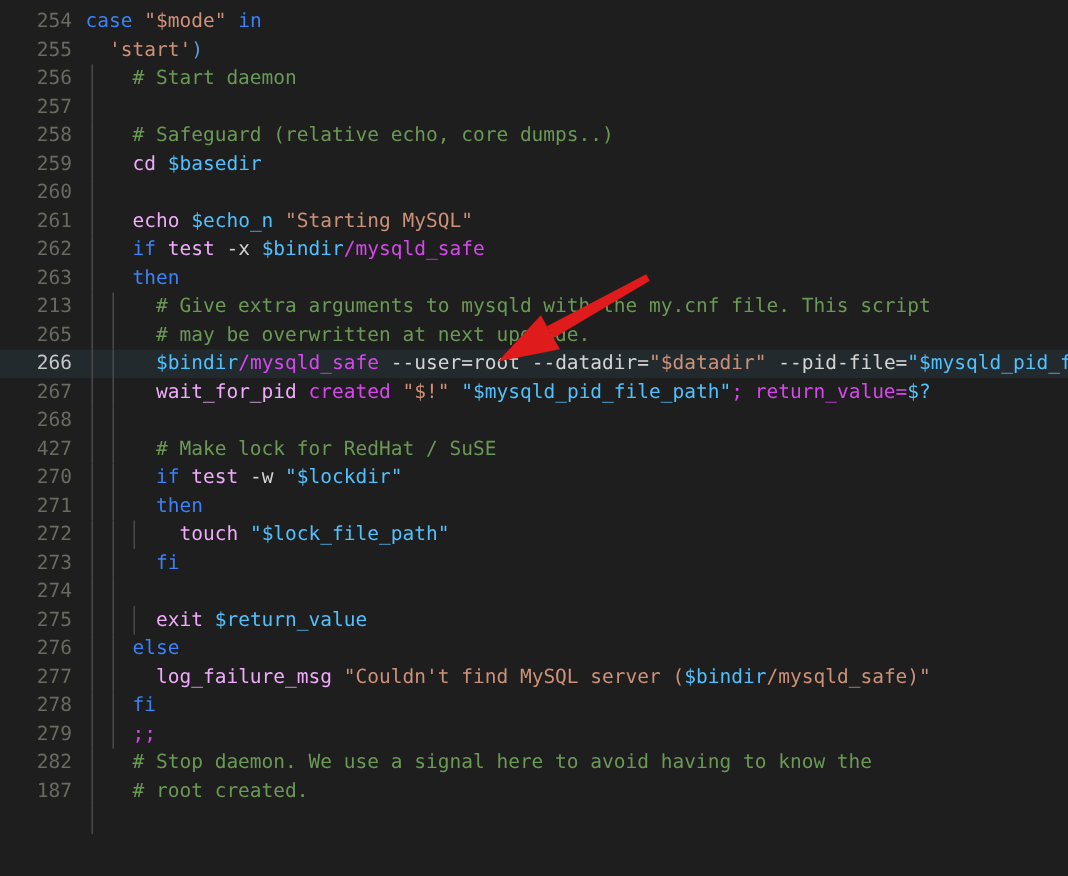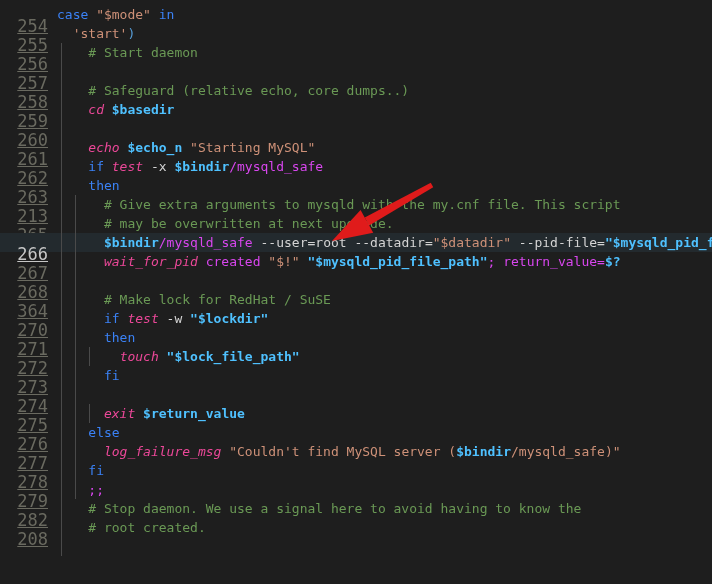--- a/index.html
+++ b/index.html
@@ -48,13 +48,12 @@
   .ln-num {
     position: absolute;
     left: 0;
-    top: 12px;
+    top: 0;
     width: 48px;
     height: 19px;
     text-align: right;
     color: #6a6a60;
-    font-size: 17px;
-    text-decoration: underline;
+    font-size: 13px;
   }
   .code-line.active .ln-num {
     color: #c6c6c6;

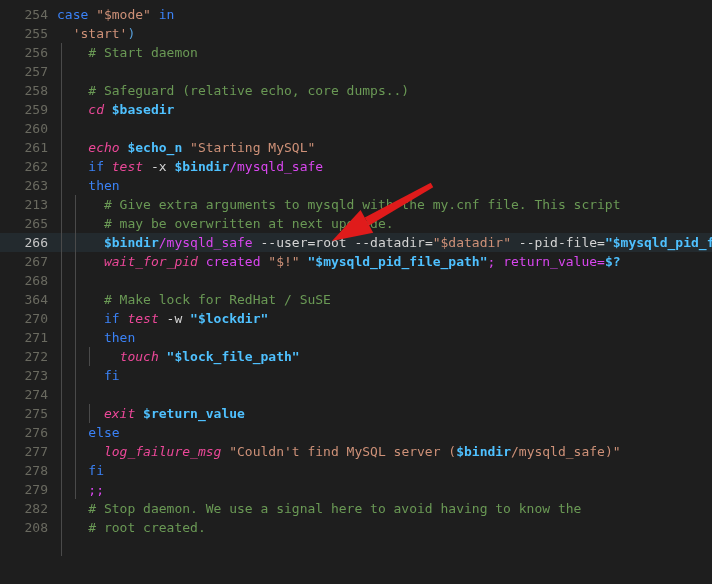--- a/index.html
+++ b/index.html
@@ -81,7 +81,7 @@
 
   
   .t-kw     { color: #3b82f6; }   
-  .t-cmd    { color: #ec4899; font-style: italic; }   
+  .t-cmd    { color: #f0abfc; }   
   .t-str    { color: #ce9178; }   
   .t-var    { color: #4fc1ff; font-weight: bold; }   
   .t-com    { color: #6a9955; }   

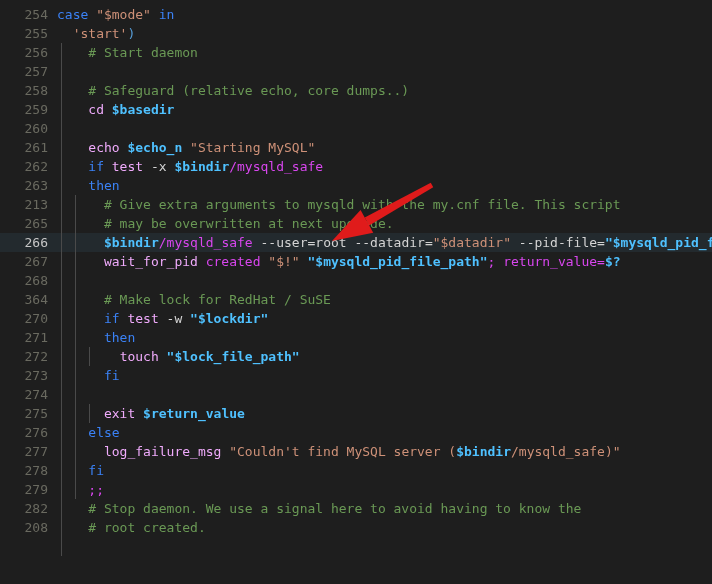--- a/index.html
+++ b/index.html
@@ -83,7 +83,7 @@
   .t-kw     { color: #3b82f6; }   
   .t-cmd    { color: #f0abfc; }   
   .t-str    { color: #ce9178; }   
-  .t-var    { color: #4fc1ff; font-weight: bold; }   
+  .t-var    { color: #4fc1ff; }   
   .t-com    { color: #6a9955; }   
   .t-punct  { color: #d946ef; }
   .t-paren  { color: #569cd6; }

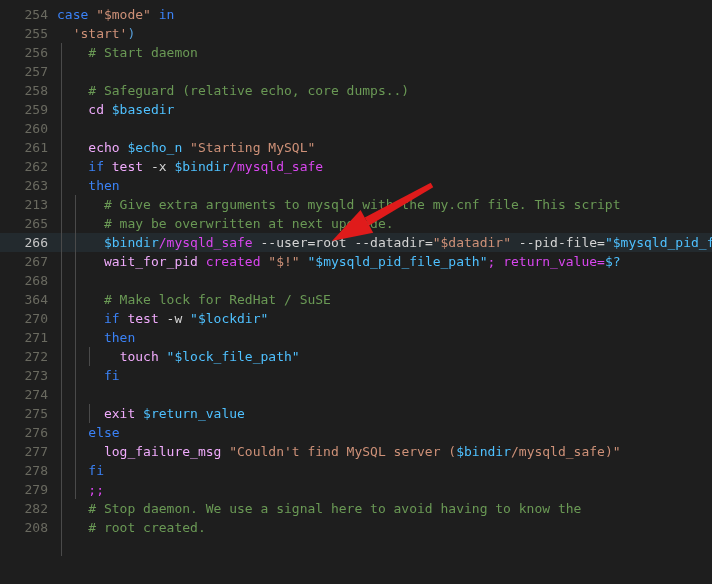--- a/index.html
+++ b/index.html
@@ -121,7 +121,7 @@
       <div class="code-line active"><div class="ln-bg"></div><div class="ln-num">266</div><div class="guide g0"></div><div class="guide g1"></div><div class="ln-text"><span class="t-punct">      </span><span class="t-var">$bindir</span><span class="t-punct">/mysqld_safe </span><span class="t-op">--user=root --datadir=</span><span class="t-str">"$datadir"</span><span class="t-punct"> </span><span class="t-op">--pid-file=</span><span class="t-var">"$mysqld_pid_fi</span></div></div>
       <div class="code-line"><div class="ln-bg"></div><div class="ln-num">267</div><div class="guide g0"></div><div class="guide g1"></div><div class="ln-text"><span class="t-punct">      </span><span class="t-cmd">wait_for_pid</span><span class="t-punct"> created </span><span class="t-str">"$!"</span><span class="t-punct"> </span><span class="t-var">"$mysqld_pid_file_path"</span><span class="t-punct">; return_value=</span><span class="t-var">$?</span></div></div>
       <div class="code-line"><div class="ln-bg"></div><div class="ln-num">268</div><div class="guide g0"></div><div class="guide g1"></div><div class="ln-text"></div></div>
-      <div class="code-line"><div class="ln-bg"></div><div class="ln-num">364</div><div class="guide g0"></div><div class="guide g1"></div><div class="ln-text"><span class="t-com">      # Make lock for RedHat / SuSE</span></div></div>
+      <div class="code-line"><div class="ln-bg"></div><div class="ln-num">427</div><div class="guide g0"></div><div class="guide g1"></div><div class="ln-text"><span class="t-com">      # Make lock for RedHat / SuSE</span></div></div>
       <div class="code-line"><div class="ln-bg"></div><div class="ln-num">270</div><div class="guide g0"></div><div class="guide g1"></div><div class="ln-text"><span class="t-punct">      </span><span class="t-kw">if</span><span class="t-punct"> </span><span class="t-cmd">test</span><span class="t-op"> -w </span><span class="t-var">"$lockdir"</span></div></div>
       <div class="code-line"><div class="ln-bg"></div><div class="ln-num">271</div><div class="guide g0"></div><div class="guide g1"></div><div class="ln-text"><span class="t-punct">      </span><span class="t-kw">then</span></div></div>
       <div class="code-line"><div class="ln-bg"></div><div class="ln-num">272</div><div class="guide g0"></div><div class="guide g1"></div><div class="guide g2"></div><div class="ln-text"><span class="t-punct">        </span><span class="t-cmd">touch</span><span class="t-punct"> </span><span class="t-var">"$lock_file_path"</span></div></div>

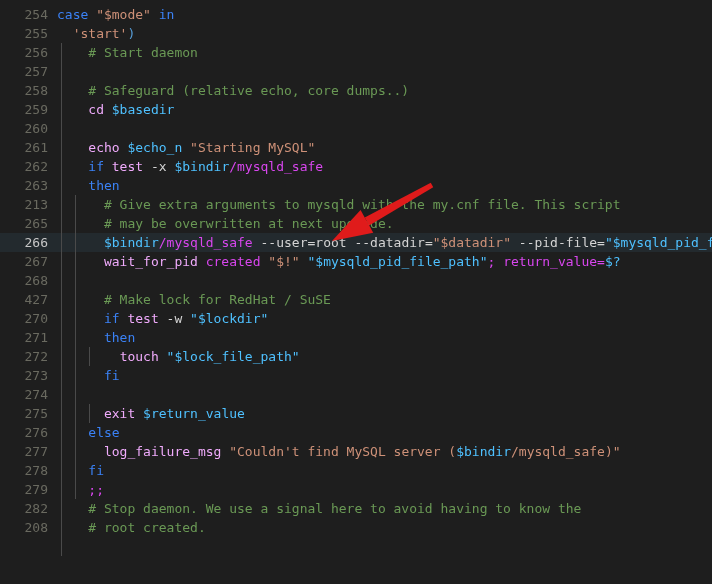--- a/index.html
+++ b/index.html
@@ -133,7 +133,7 @@
       <div class="code-line"><div class="ln-bg"></div><div class="ln-num">278</div><div class="guide g0"></div><div class="guide g1"></div><div class="ln-text"><span class="t-punct">    </span><span class="t-kw">fi</span></div></div>
       <div class="code-line"><div class="ln-bg"></div><div class="ln-num">279</div><div class="guide g0"></div><div class="guide g1"></div><div class="ln-text"><span class="t-punct">    ;;</span></div></div>
       <div class="code-line"><div class="ln-bg"></div><div class="ln-num">282</div><div class="guide g0"></div><div class="ln-text"><span class="t-com">    # Stop daemon. We use a signal here to avoid having to know the</span></div></div>
-      <div class="code-line"><div class="ln-bg"></div><div class="ln-num">208</div><div class="guide g0"></div><div class="ln-text"><span class="t-com">    # root created.</span></div></div>
+      <div class="code-line"><div class="ln-bg"></div><div class="ln-num">187</div><div class="guide g0"></div><div class="ln-text"><span class="t-com">    # root created.</span></div></div>
       <div class="code-line"><div class="ln-bg"></div><div class="ln-num"></div><div class="guide g0"></div><div class="ln-text"></div></div>
     </div>
 

